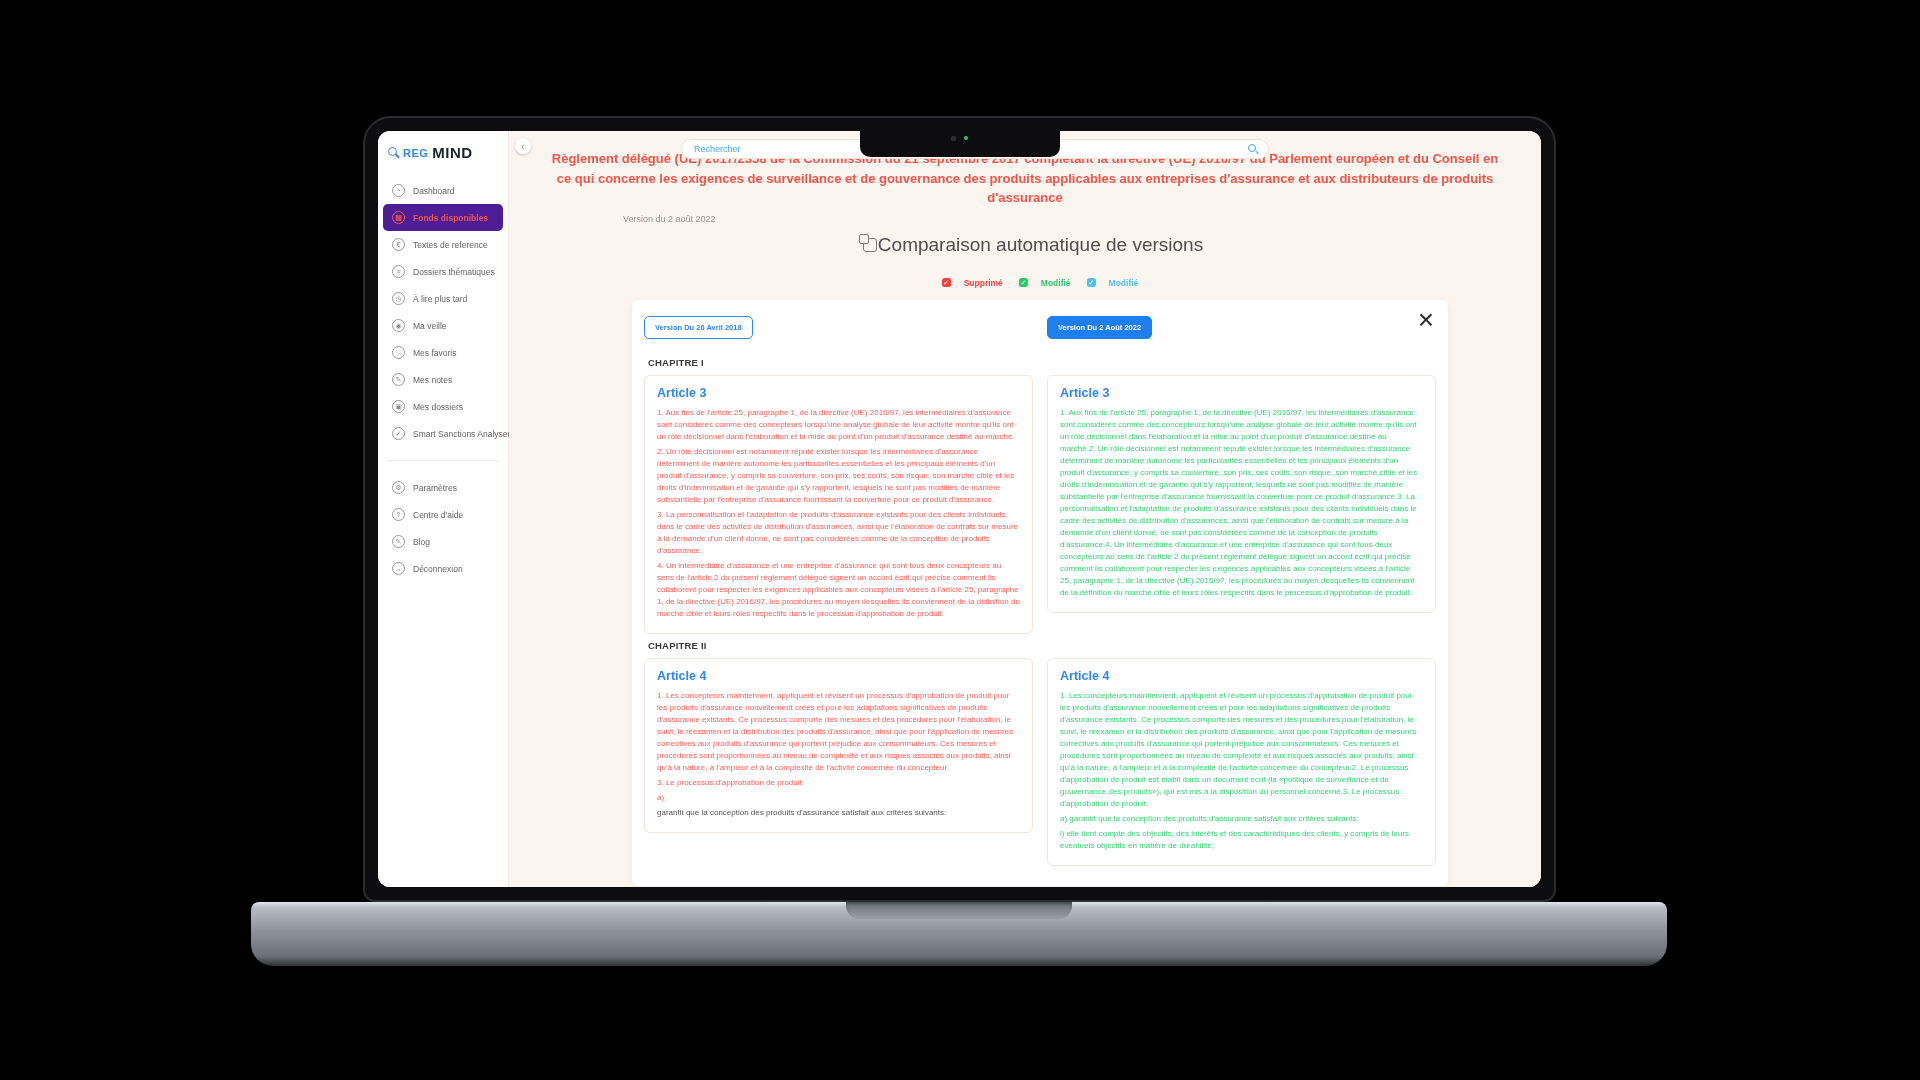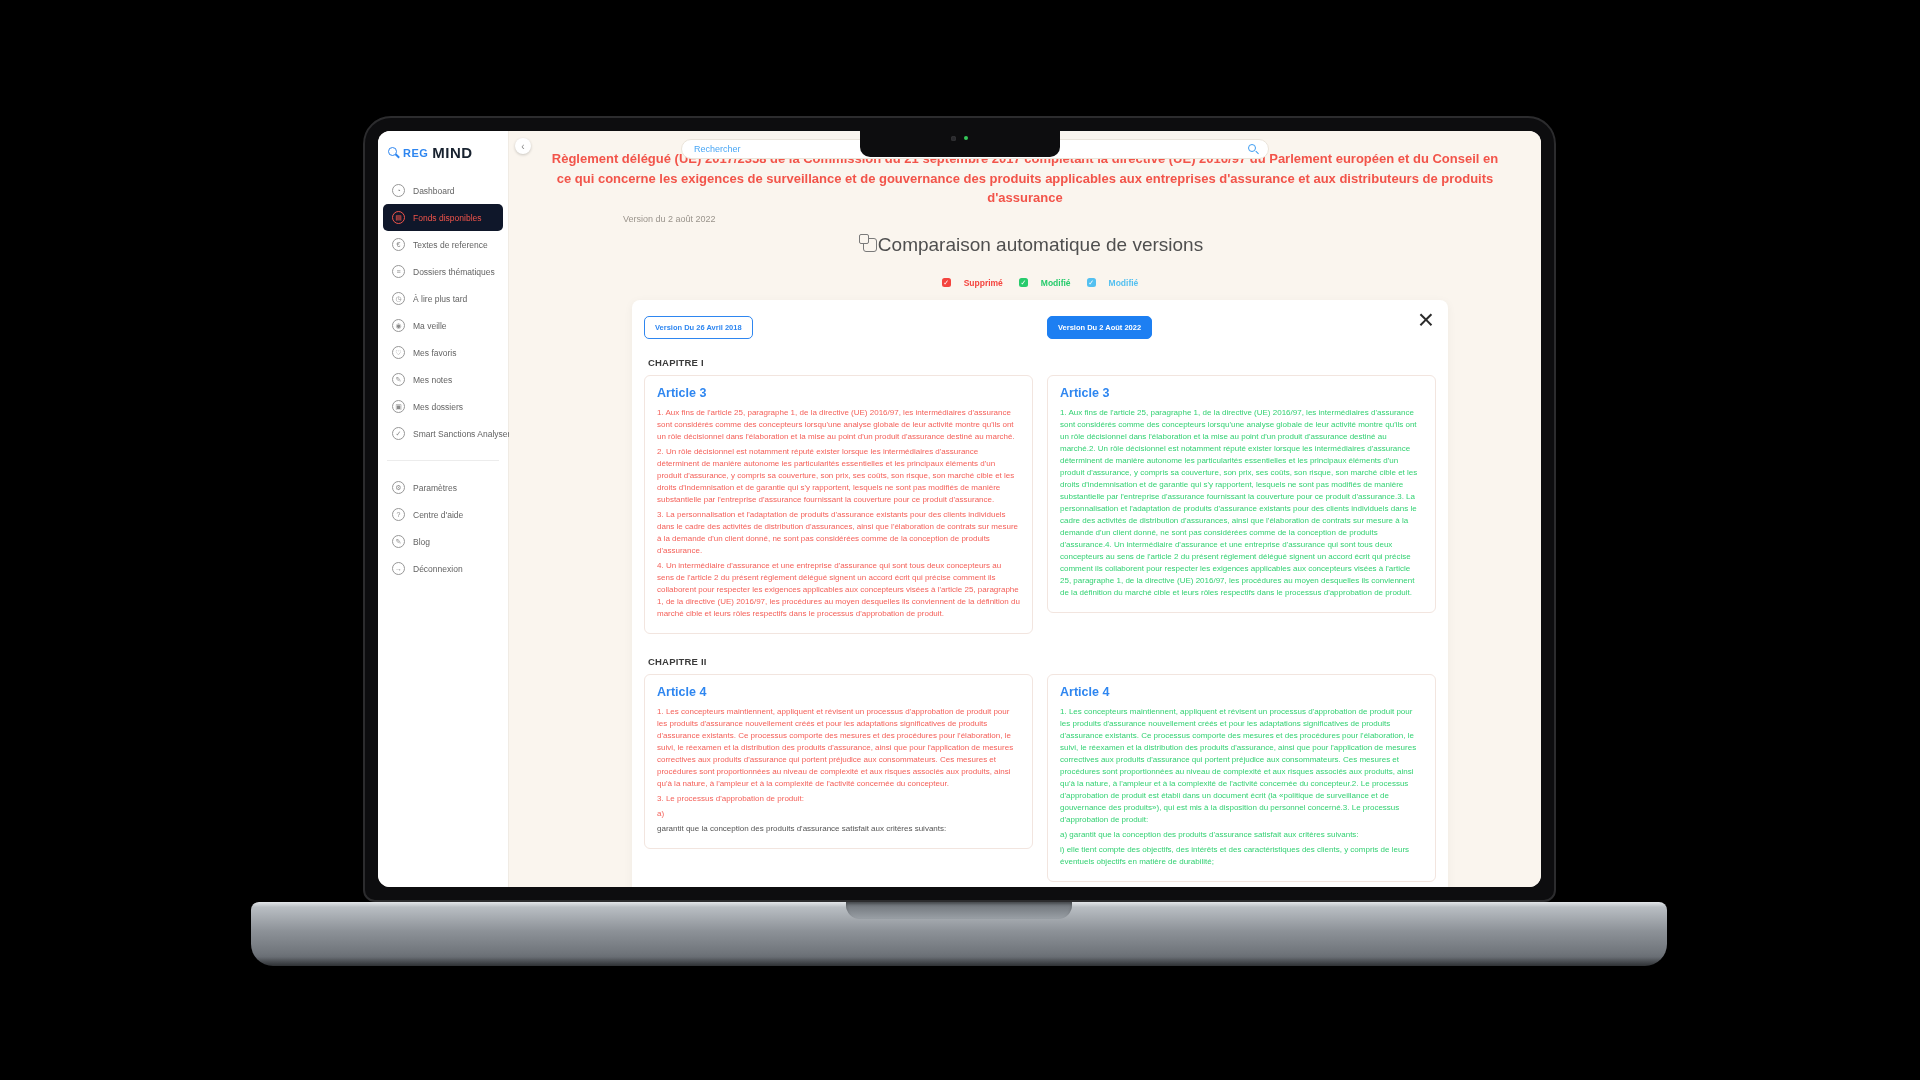--- a/index.html
+++ b/index.html
@@ -42,7 +42,7 @@
   .sic{width:13px;height:13px;border:1px solid #979797;border-radius:50%;font-size:7px;
     display:flex;align-items:center;justify-content:center;color:#8a8a8a;flex:none;box-sizing:border-box;}
   .slb{font-size:8.5px;color:#636363;white-space:nowrap;}
-  .sitem.active{background:#0f172a;}
+  .sitem.active{background:#4c1d95;font-weight:bold;}
   .sitem.active .slb{color:#f2544a;}
   .sitem.active .sic{border-color:#f2544a;color:#f2544a;}
   .divider{border-top:1px solid #ececec;margin:13px 9px;}

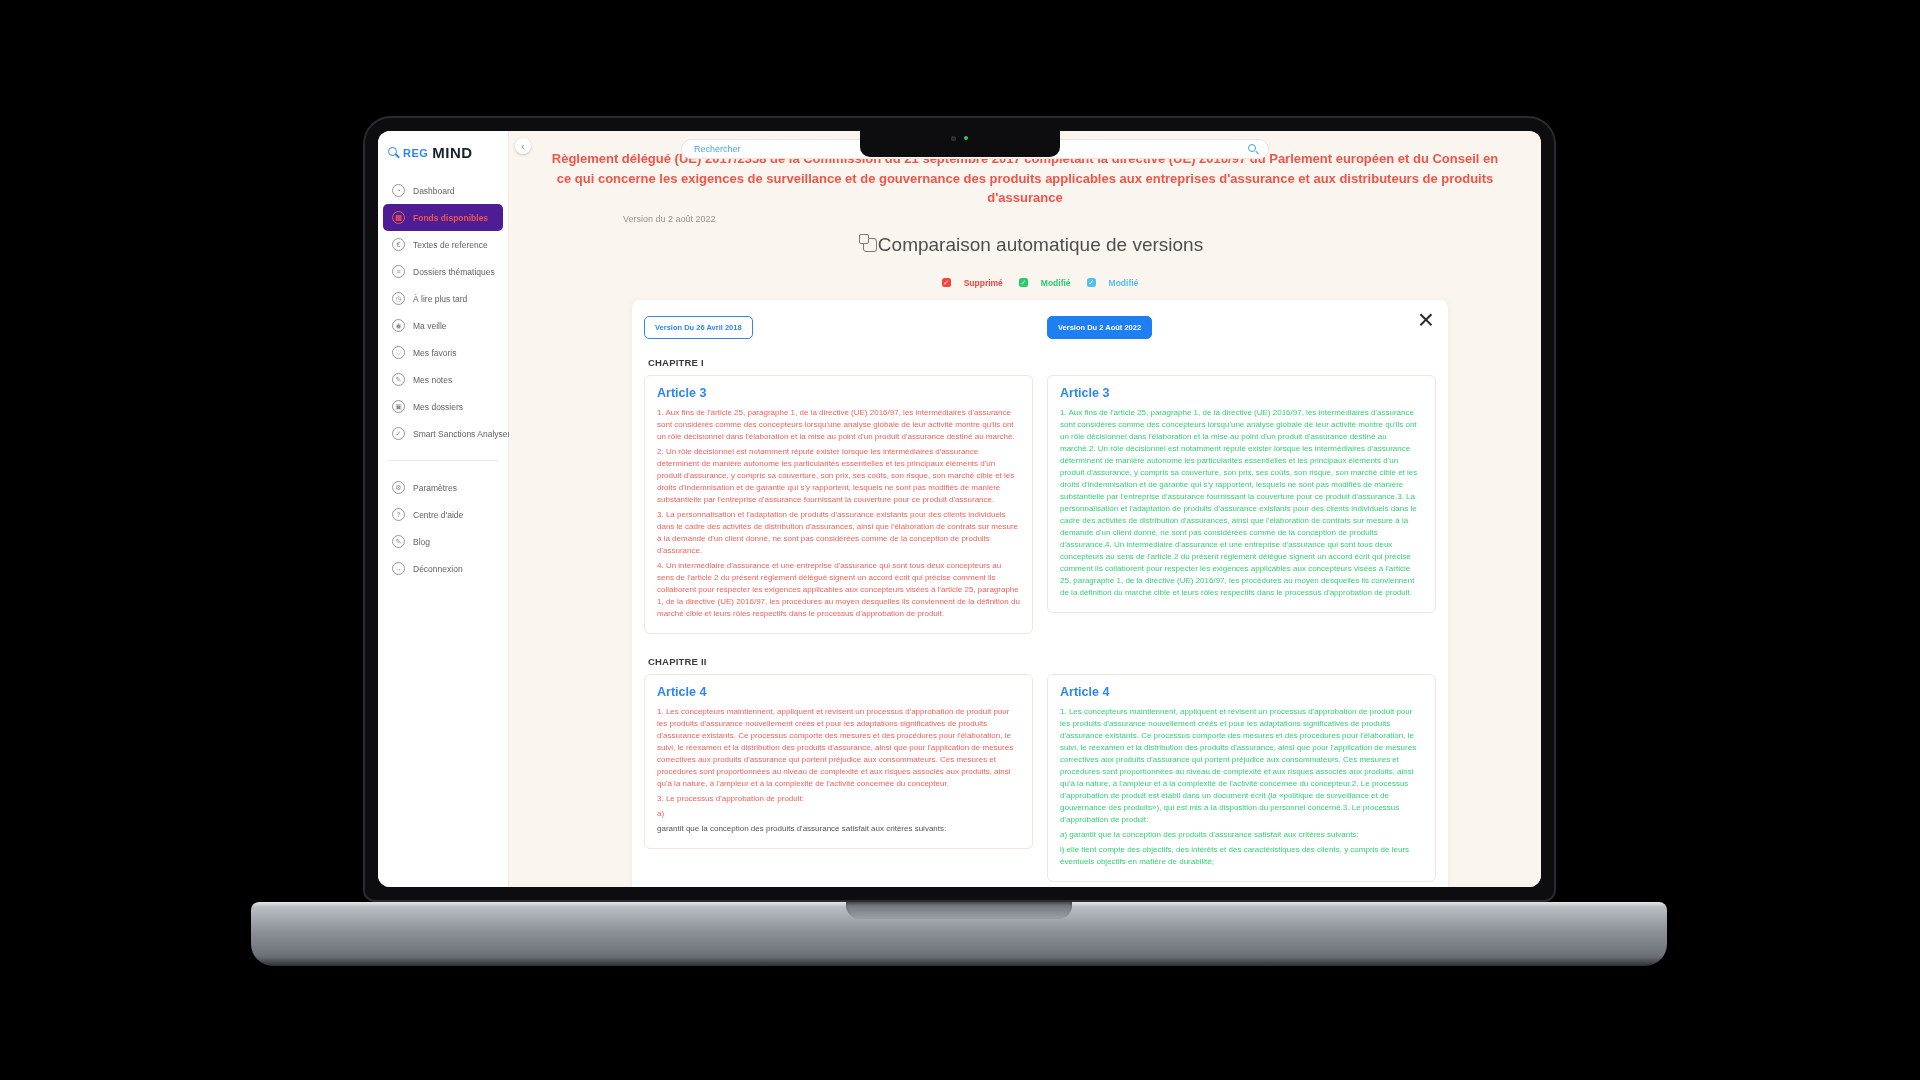--- a/index.html
+++ b/index.html
@@ -90,7 +90,7 @@
   .vbtn.filled{background:#1d7ff2;border:1px solid #1d7ff2;color:#fff;}
   .chapter{grid-column:1/-1;font-size:9.5px;font-weight:bold;color:#3a3a3a;
     margin:4px 0 7px 4px;letter-spacing:.2px;}
-  .chapter.second{margin-top:22px;}
+  .chapter.second{margin-top:6px;}
   .abox{border:1px solid #f2e5df;border-radius:6px;padding:10px 12px;background:#fff;}
   .atitle{color:#2e86f0;font-weight:bold;font-size:12.5px;margin:0 0 7px;}
   .abox p{margin:0 0 3px;font-size:8px;line-height:1.5;}

